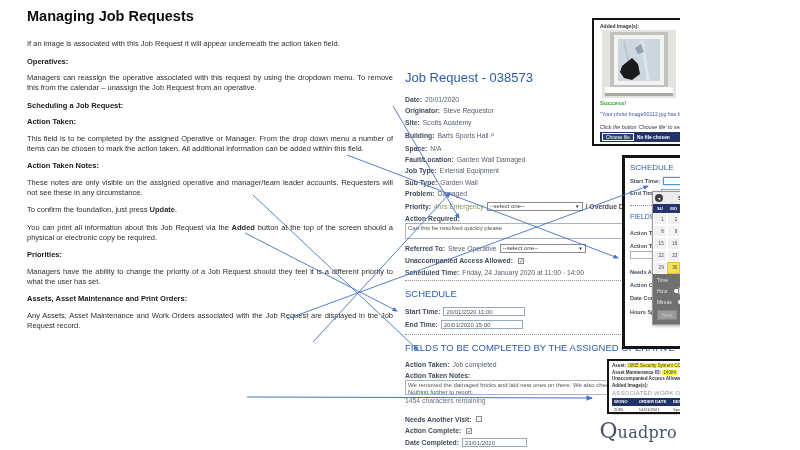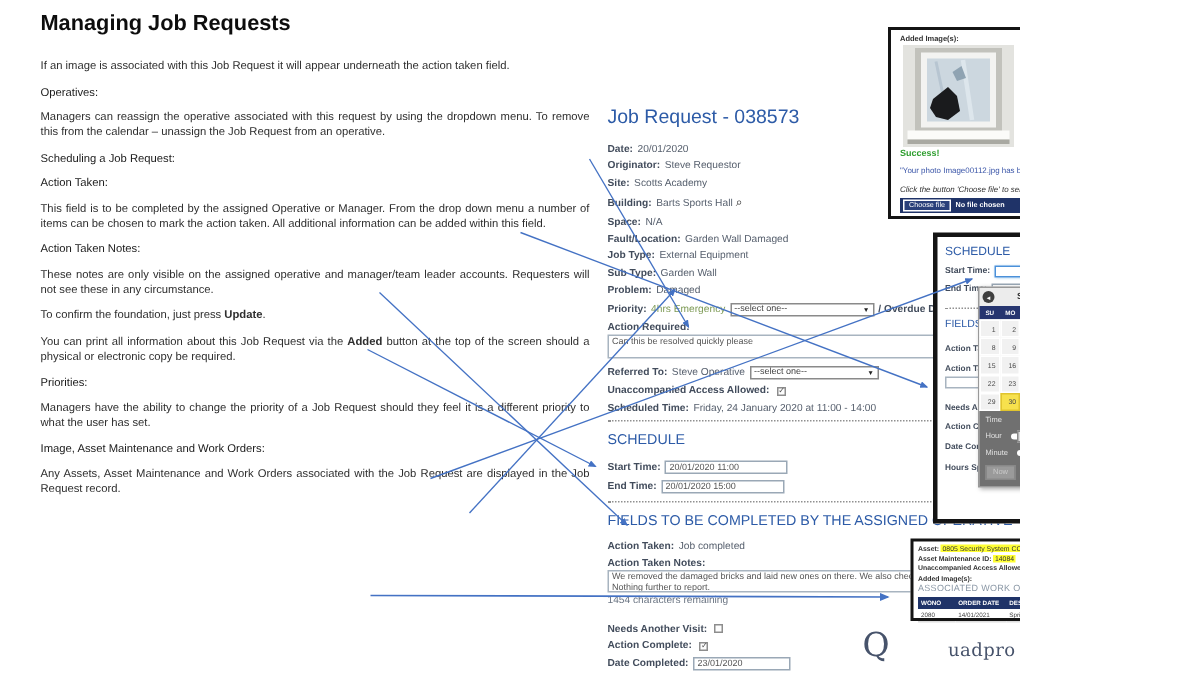--- a/index.html
+++ b/index.html
@@ -11,7 +11,7 @@
   .doc { position:absolute; left:27px; top:8px; width:366px; color:#2e2e2e; }
   .doc-title { font-size:14.5px; font-weight:bold; color:#0d0d0d; margin-bottom:15px; }
   .doc p { font-size:7.5px; line-height:10px; text-align:justify; margin-bottom:7.5px; }
-  .doc .dh { font-size:7.5px; font-weight:normal; margin-bottom:7.5px; color:#1a1a1a; }
+  .doc .dh { font-size:7.5px; font-weight:bold; margin-bottom:7.5px; color:#1a1a1a; }
   .doc .it { font-style:italic; }
   .doc b { font-weight:bold; }
 

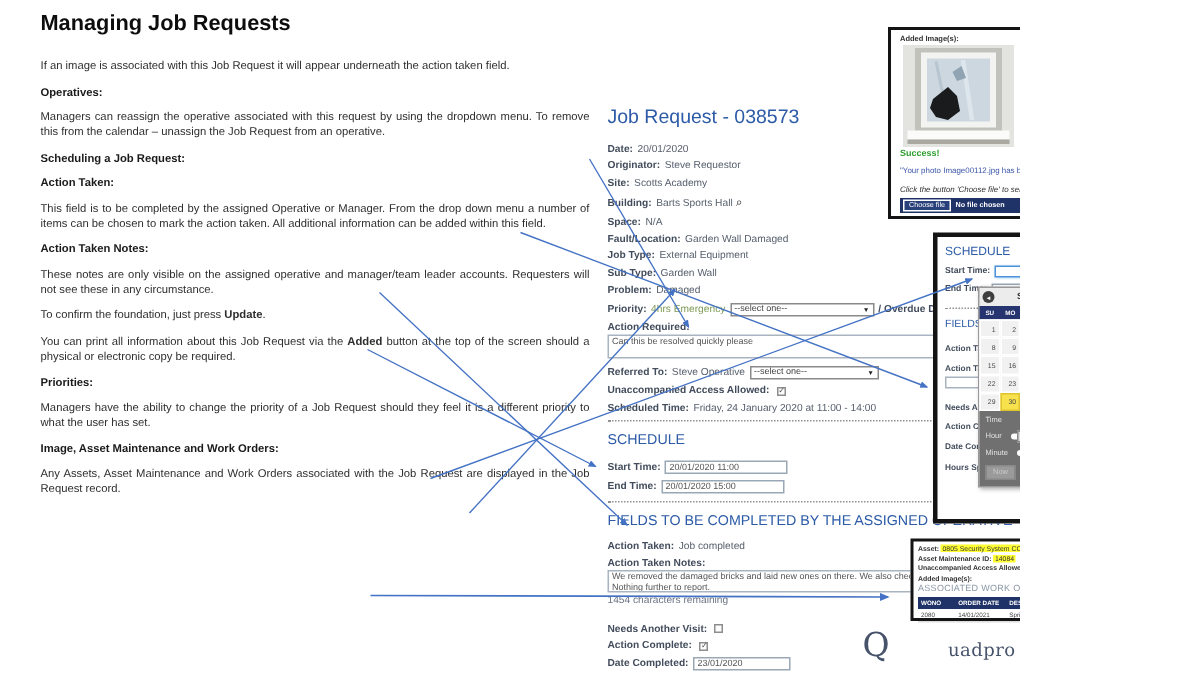--- a/index.html
+++ b/index.html
@@ -136,7 +136,7 @@
     <p><span>You can print all information about this Job Request via the </span><b>Added</b><span> button at the top of the screen should a physical or electronic copy be required.</span></p>
     <div class="dh">Priorities:</div>
     <p>Managers have the ability to change the priority of a Job Request should they feel it is a different priority to what the user has set.</p>
-    <div class="dh">Image, Asset Maintenance and Work Orders:</div>
+    <div class="dh">Assets, Asset Maintenance and Print Orders:</div>
     <p>Any Assets, Asset Maintenance and Work Orders associated with the Job Request are displayed in the Job Request record.</p>
   </div>
 

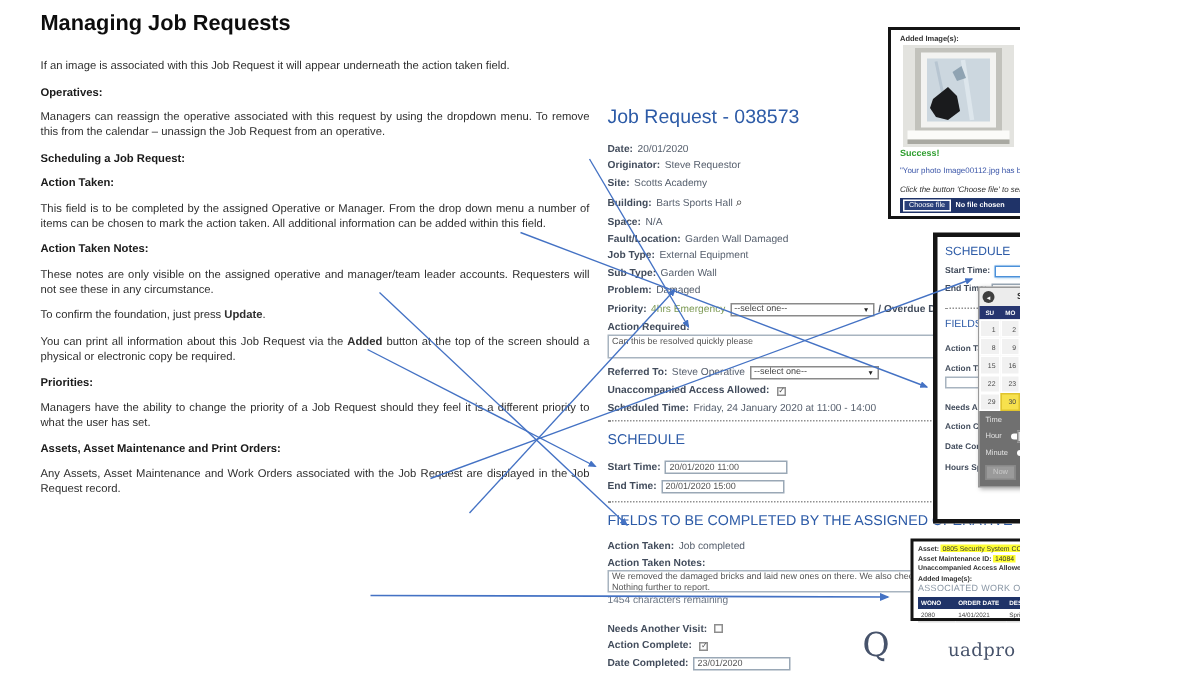--- a/index.html
+++ b/index.html
@@ -115,7 +115,7 @@
   .gray-strip { position:absolute; left:702px; top:350px; width:14px; height:77px; background:#d9d9d9; }
   .arrows { position:absolute; left:0; top:0; pointer-events:none; z-index:40; }
   .logo { position:absolute; right:3px; bottom:7px; font-family:"DejaVu Serif", serif; color:#47536b; }
-  .logo .lq { font-size:22px; } .logo .lr { font-size:12px; letter-spacing:.3px;margin-left:39px; }
+  .logo .lq { font-size:22px; } .logo .lr { font-size:16px; letter-spacing:.3px; }
 </style>
 </head>
 <body>

